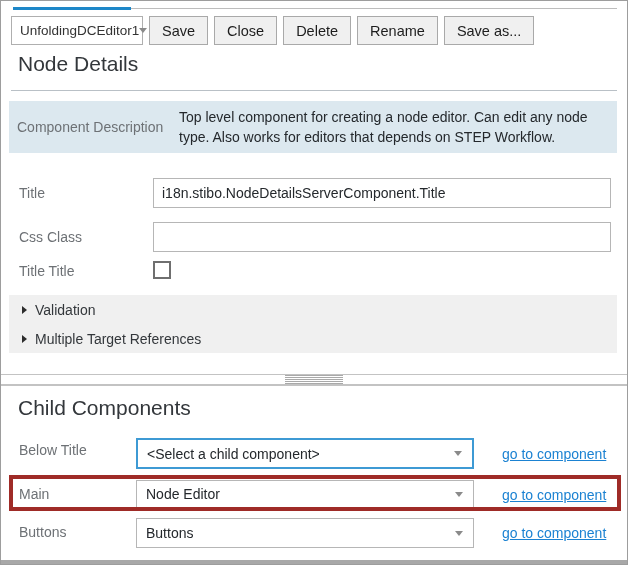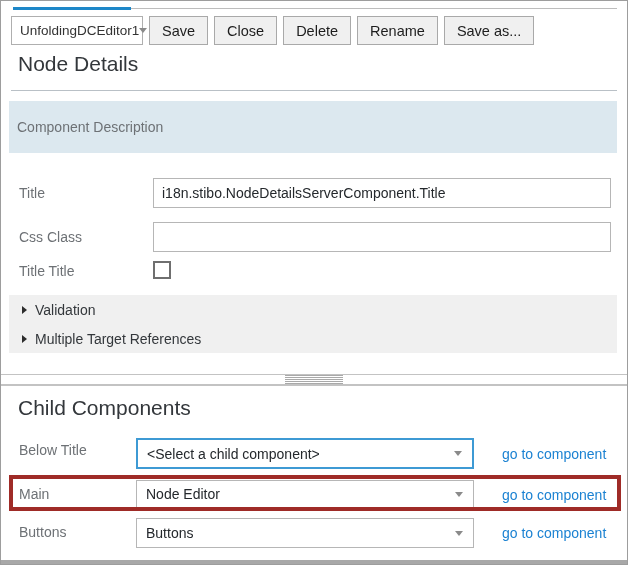--- a/index.html
+++ b/index.html
@@ -97,6 +97,7 @@
 
   <div class="desc-panel">
     <div class="desc-label">Component Description</div>
+    <div class="desc-text">Top level component for creating a node editor. Can edit any node type. Also works for editors that depends on STEP Workflow.</div>
   </div>
 
   <div class="fld-label" style="top:184px;text-align:right;">Title</div>

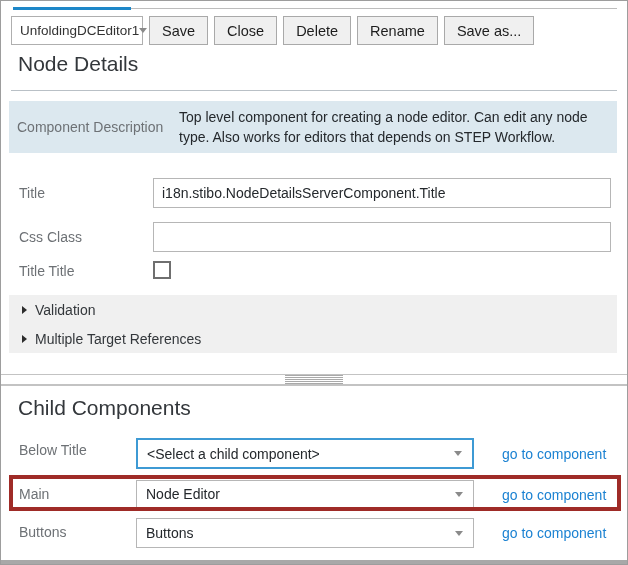--- a/index.html
+++ b/index.html
@@ -66,7 +66,7 @@
     padding:0 10px 0 9px; font-size:14px; color:#24282c; cursor:default;
   }
   .cc-select.focused { border:2px solid #3e9ad4; }
-  .cc-link { position:absolute; left:501px; font-size:14px; color:#1b82d2; cursor:pointer; }
+  .cc-link { position:absolute; left:501px; font-size:14px; color:#1b82d2; text-decoration:underline; cursor:pointer; }
   .hl-box { position:absolute; top:474px; left:8px; width:612px; height:36px; border:4px solid #9f2b27; pointer-events:none; }
 
   

